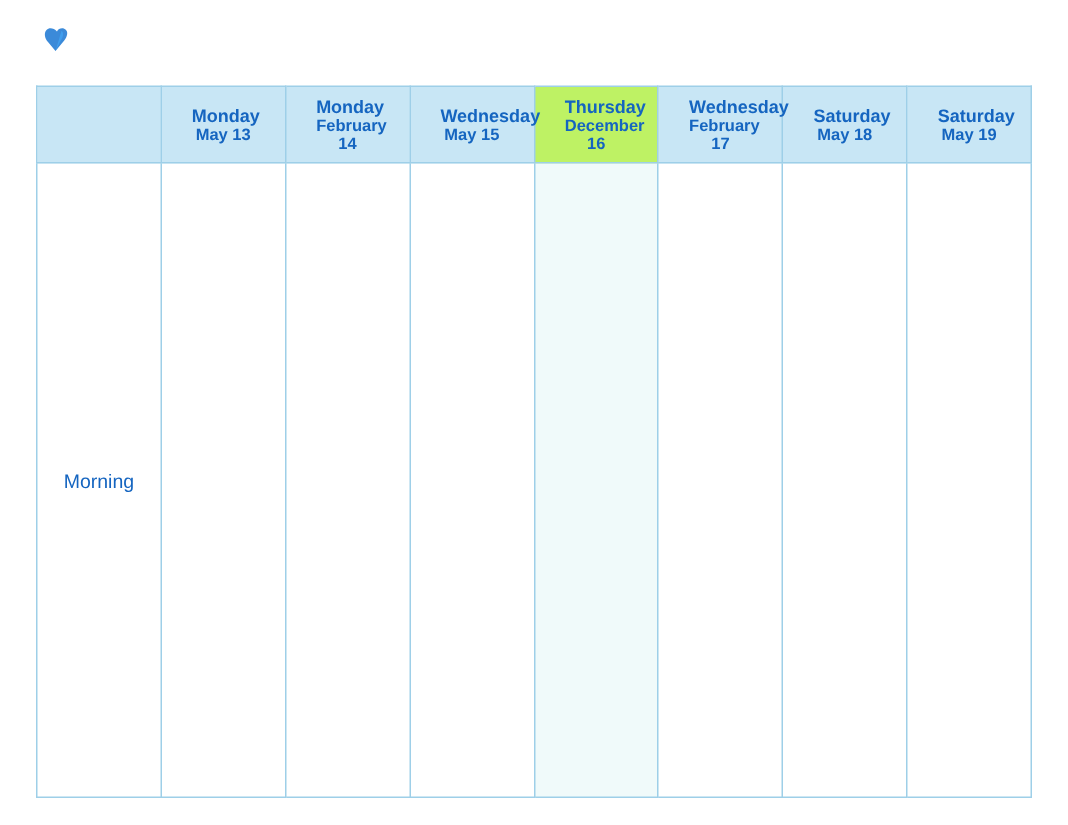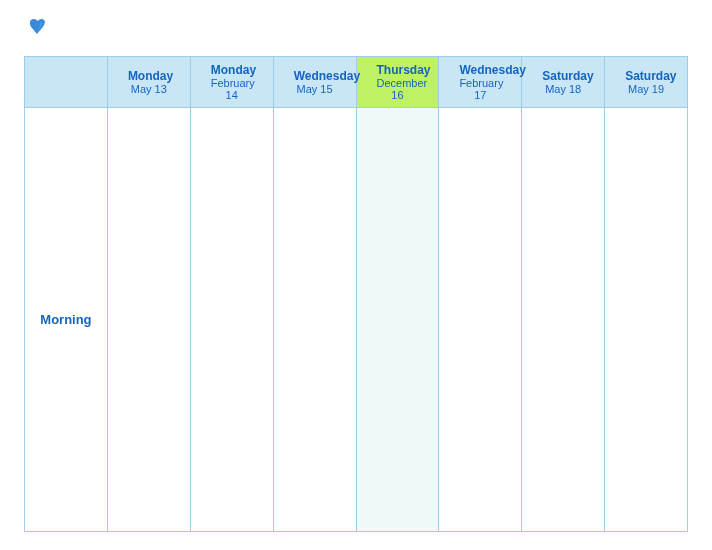--- a/index.html
+++ b/index.html
@@ -94,7 +94,7 @@
 
     .calendar-table thead th .day-date {
       font-size: 11px;
-      font-weight: normal;
+      font-weight: bold;
       color: #1565C0;
       display: block;
     }

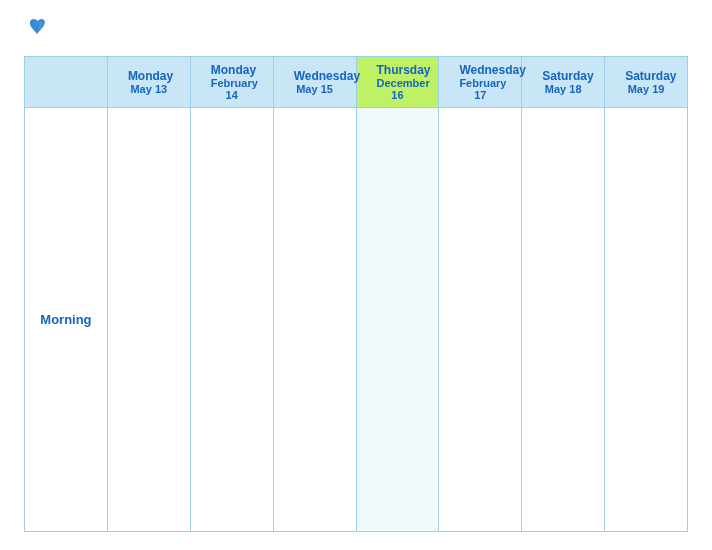--- a/index.html
+++ b/index.html
@@ -107,7 +107,7 @@
       background-color: #e8f4fb;
       color: #1565C0;
       font-size: 13px;
-      font-weight: bold;
+      font-weight: normal;
       width: 90px;
       padding: 10px 6px;
     }

